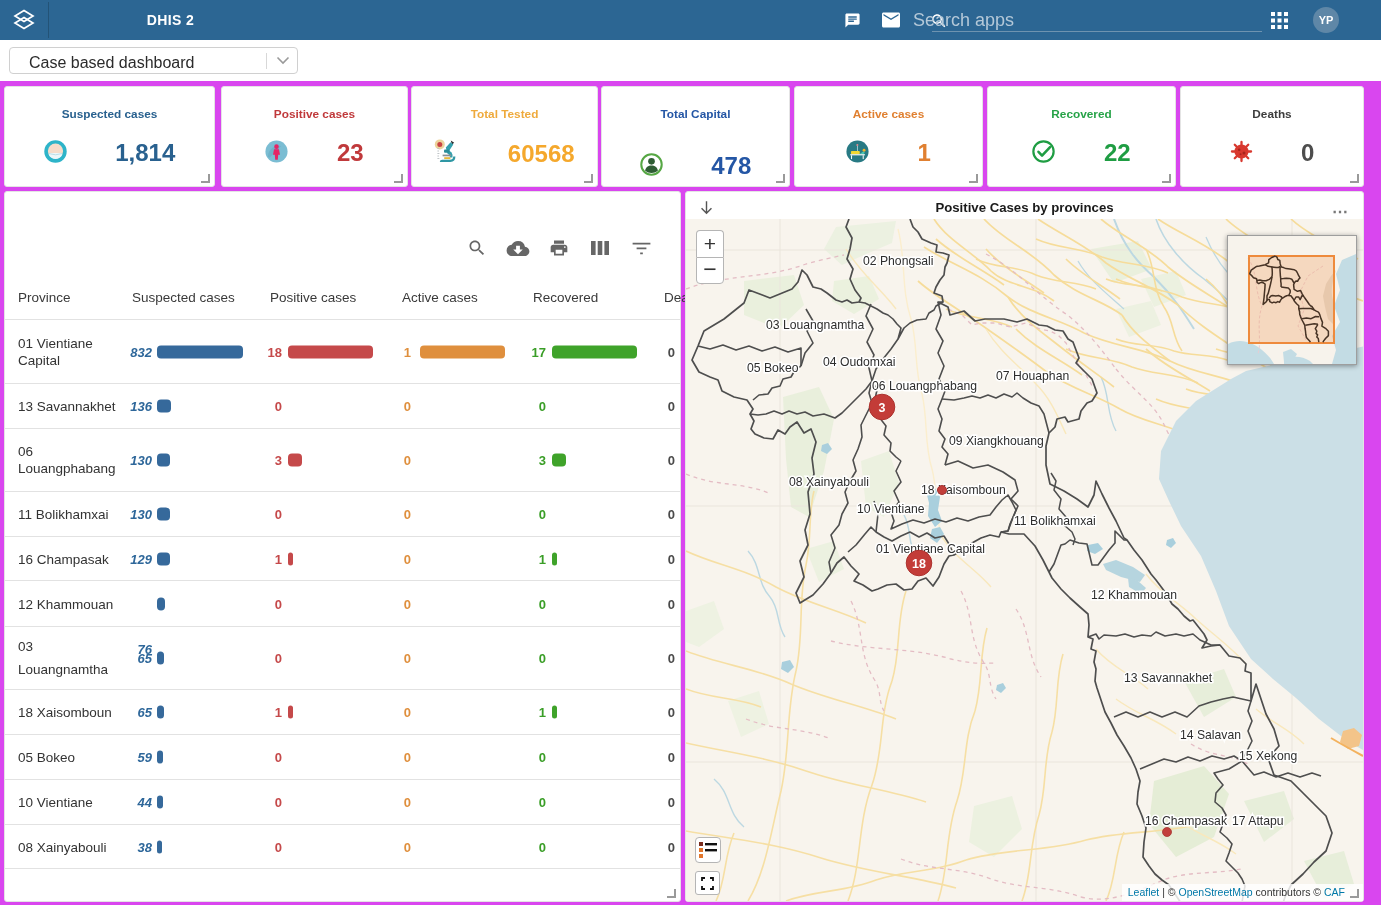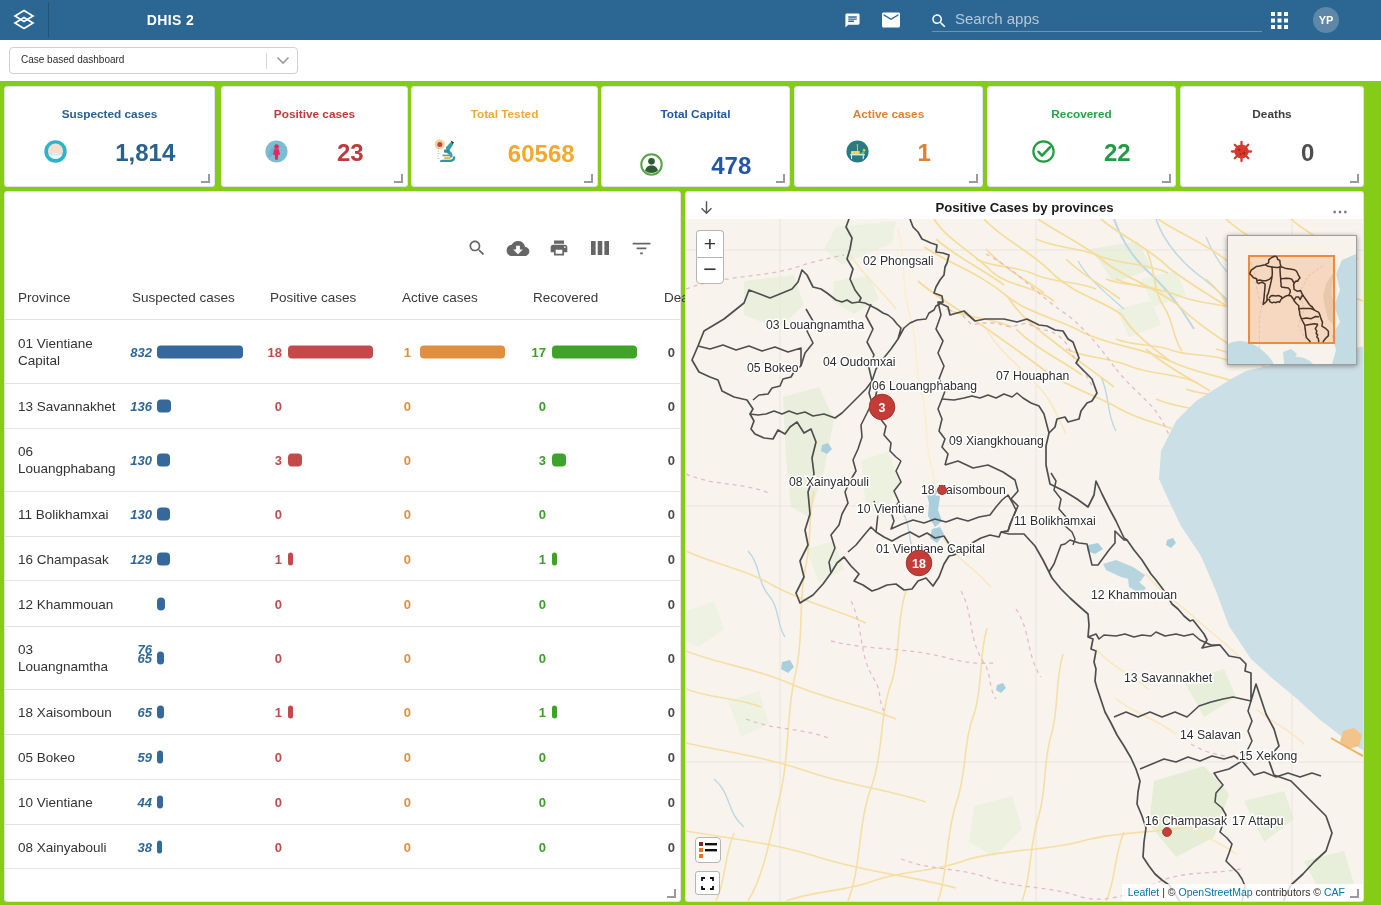--- a/index.html
+++ b/index.html
@@ -5,7 +5,7 @@
 * { margin:0; padding:0; box-sizing:border-box; }
 html,body { width:1381px; height:905px; overflow:hidden; background:#ececec;
   font-family:"Liberation Sans", sans-serif; }
-#page { position:relative; width:1381px; height:905px; background:#84cc16; }
+#page { position:relative; width:1381px; height:905px; background:#d946ef; }
 
 
 #appbar { position:absolute; left:0; top:0; width:1381px; height:40px; background:#2c6693; }

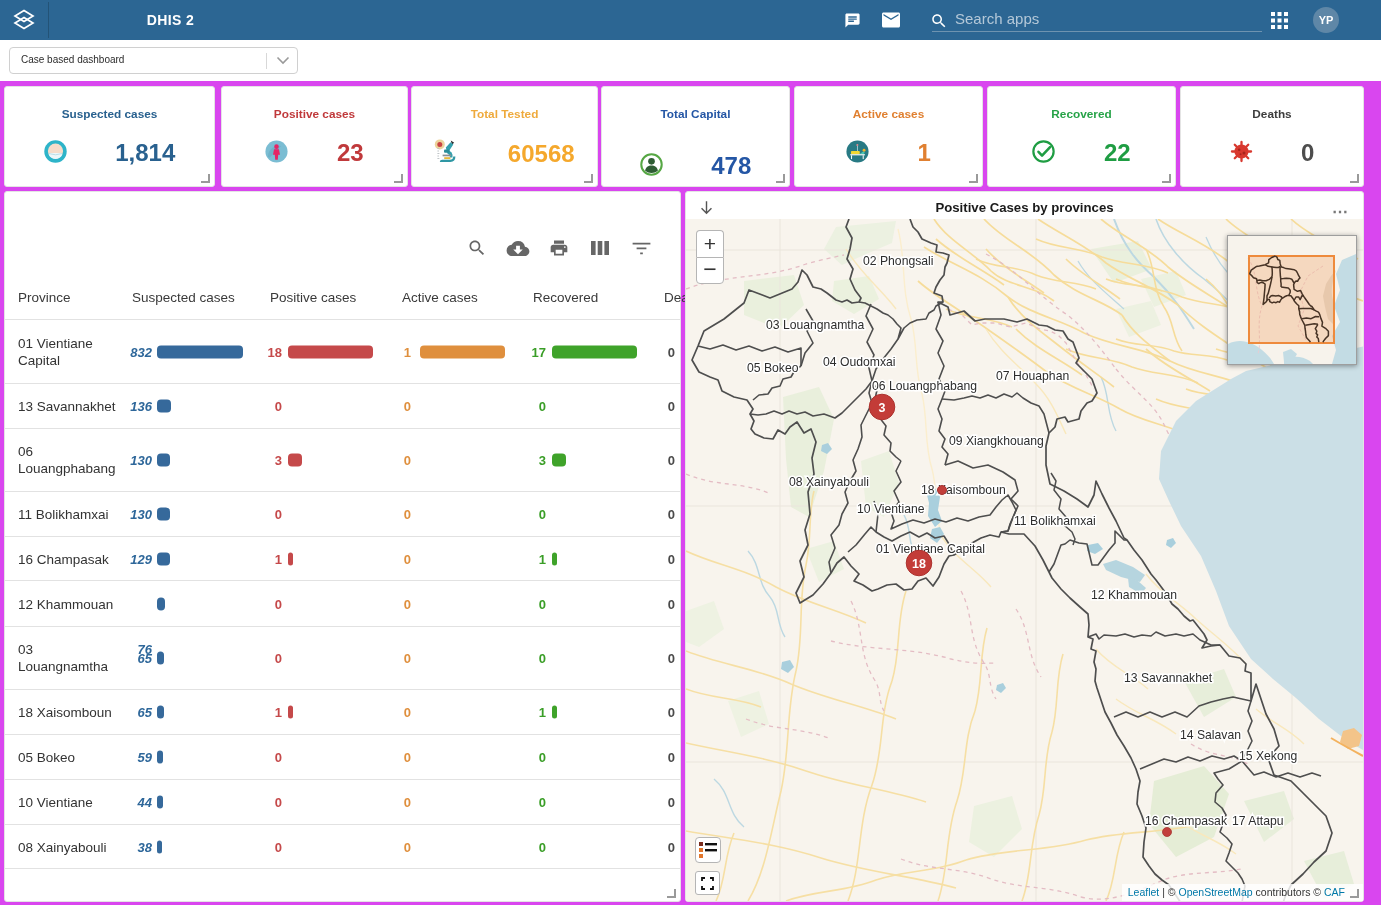--- a/index.html
+++ b/index.html
@@ -17,7 +17,7 @@
 .abicon { position:absolute; top:12px; }
 #avatar { position:absolute; left:1313px; top:7px; width:26px; height:26px; border-radius:50%;
   background:#5f87a7; color:#fff; font-size:11px; font-weight:bold; text-align:center; line-height:26px; }
-#searchtext { position:absolute; left:955px; top:10px; color:#b4c8d8; font-size:15px; }
+#searchtext { position:absolute; left:913px; top:10px; color:#b4c8d8; font-size:18px; }
 #searchline { position:absolute; left:932px; top:31px; width:330px; height:1px; background:#6e93b0; }
 
 

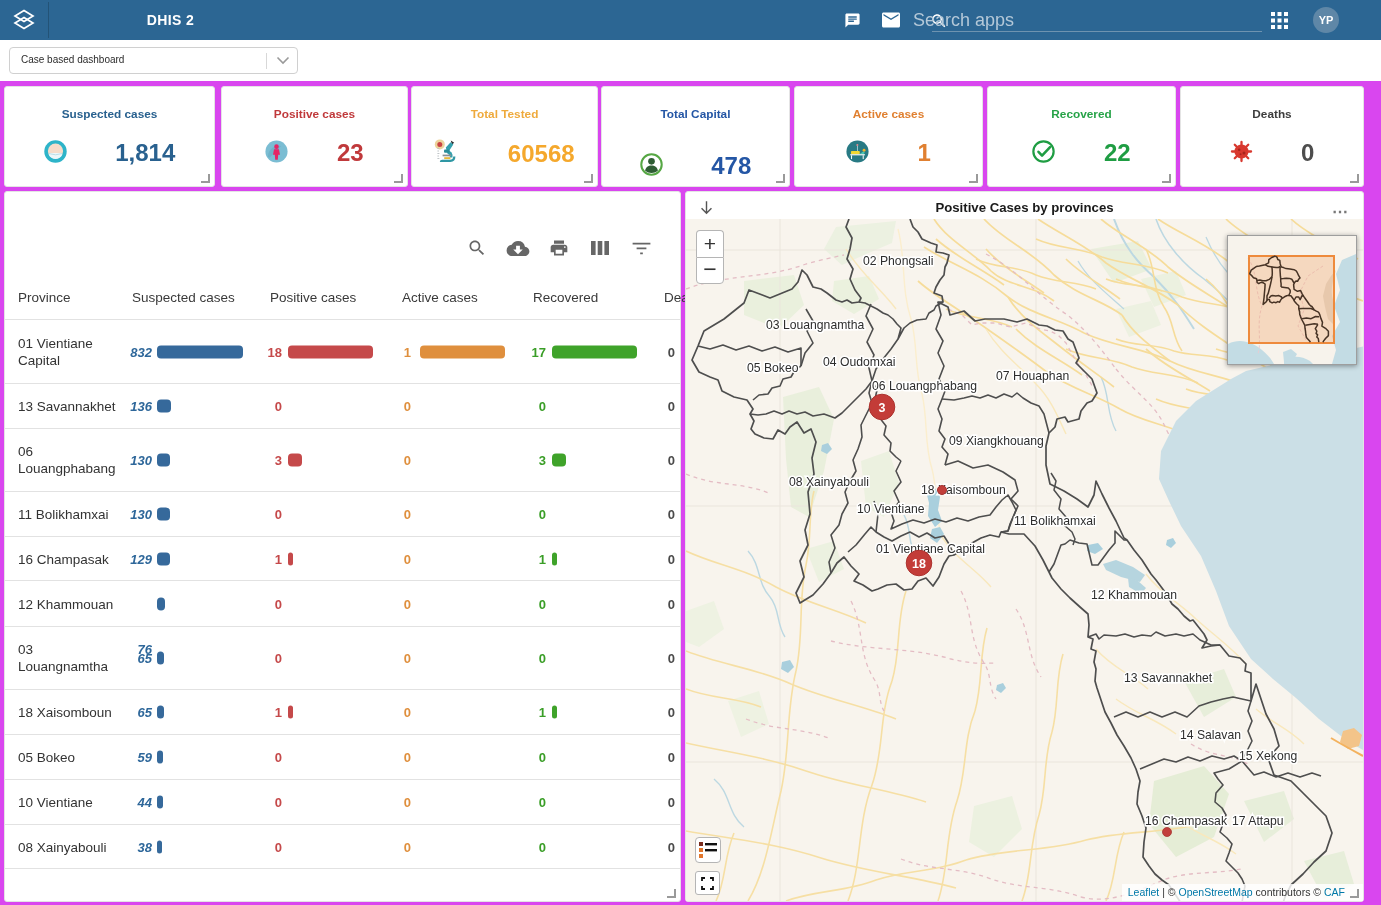--- a/index.html
+++ b/index.html
@@ -24,7 +24,7 @@
 #controlbar { position:absolute; left:0; top:40px; width:1381px; height:41px; background:#fff; }
 #dashsel { position:absolute; left:9px; top:7px; width:289px; height:27px; background:#fff;
   border:1px solid #d0d0d0; border-radius:4px; }
-#dashsel .txt { position:absolute; left:11px; top:6px; font-size:10px; color:#2b2b2b; }
+#dashsel .txt { position:absolute; left:19px; top:6px; font-size:16px; color:#2b2b2b; }
 #dashsel .sep { position:absolute; left:256px; top:5px; width:1px; height:16px; background:#d8d8d8; }
 #dashsel .chev { position:absolute; left:266px; top:8px; }
 

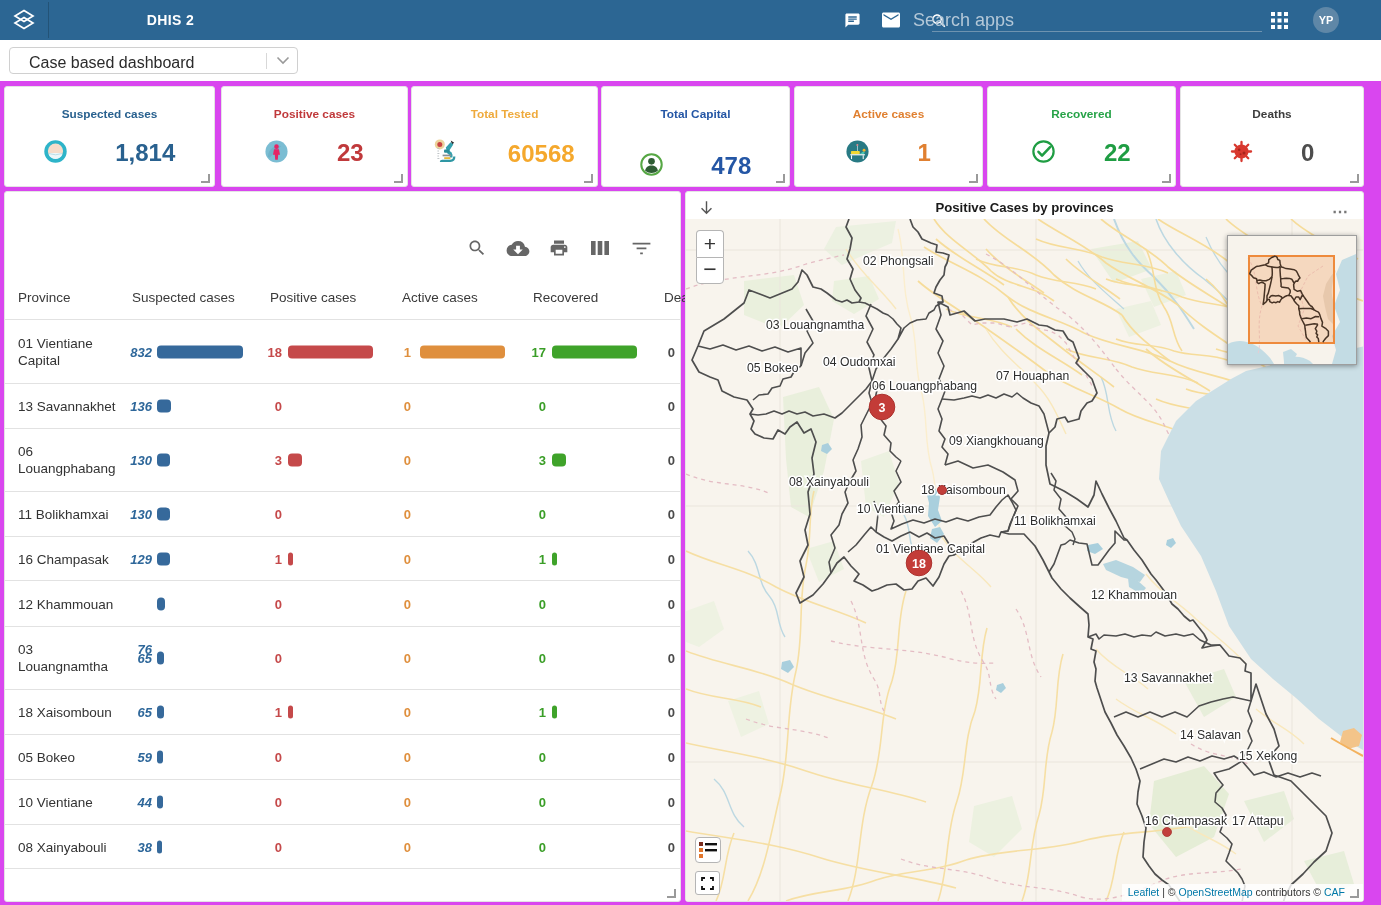--- a/index.html
+++ b/index.html
@@ -307,7 +307,7 @@
 <span class="num n-dark" style="position:absolute;left:610px;width:60px;top:50%;transform:translateY(-50%);text-align:right;">0</span>
 </div>
 <div style="position:absolute;left:0;top:434px;width:675px;height:63px;border-top:1px solid #e2e2e2;">
-<div style="position:absolute;left:13px;top:50%;transform:translateY(-50%);width:106px;font-size:13.5px;color:#333;line-height:17px;">03<br>Louangnamtha</div>
+<div style="position:absolute;left:13px;top:50%;transform:translateY(-50%);width:106px;font-size:13.5px;color:#333;line-height:23px;">03<br>Louangnamtha</div>
 <span class="num n-blue" style="position:absolute;left:87px;width:60px;top:50%;transform:translateY(-50%);text-align:right;">65</span>
 <span class="bar b-blue" style="position:absolute;left:152px;width:7px;top:50%;transform:translateY(-50%);"></span>
 <span class="num n-red" style="position:absolute;left:217px;width:60px;top:50%;transform:translateY(-50%);text-align:right;">0</span>

